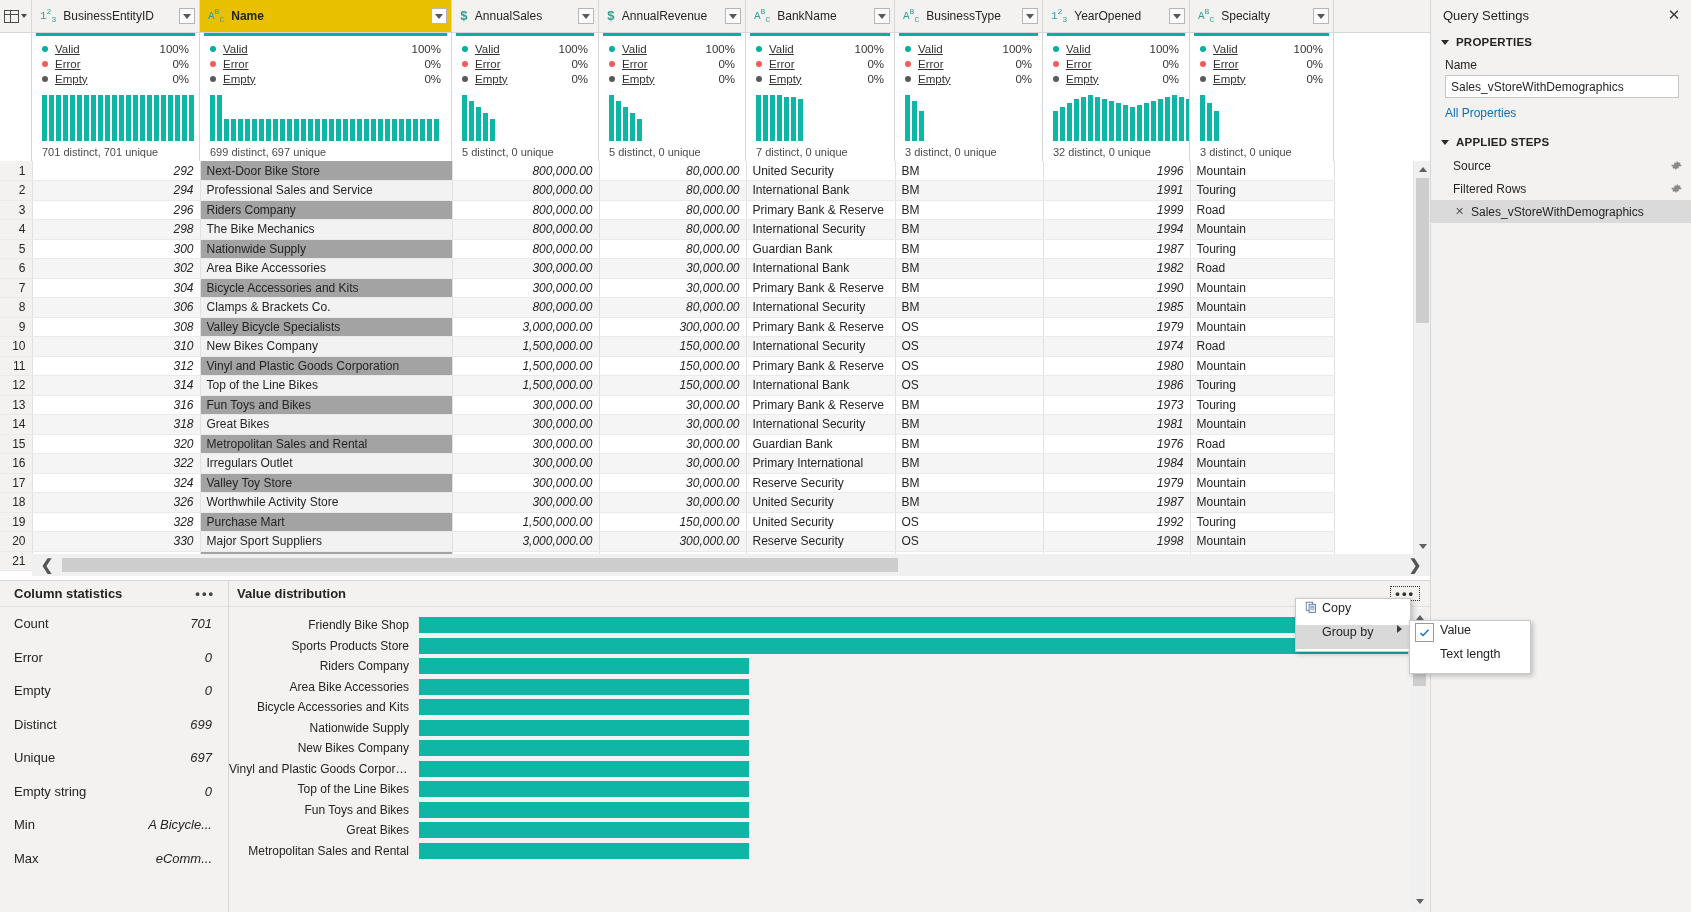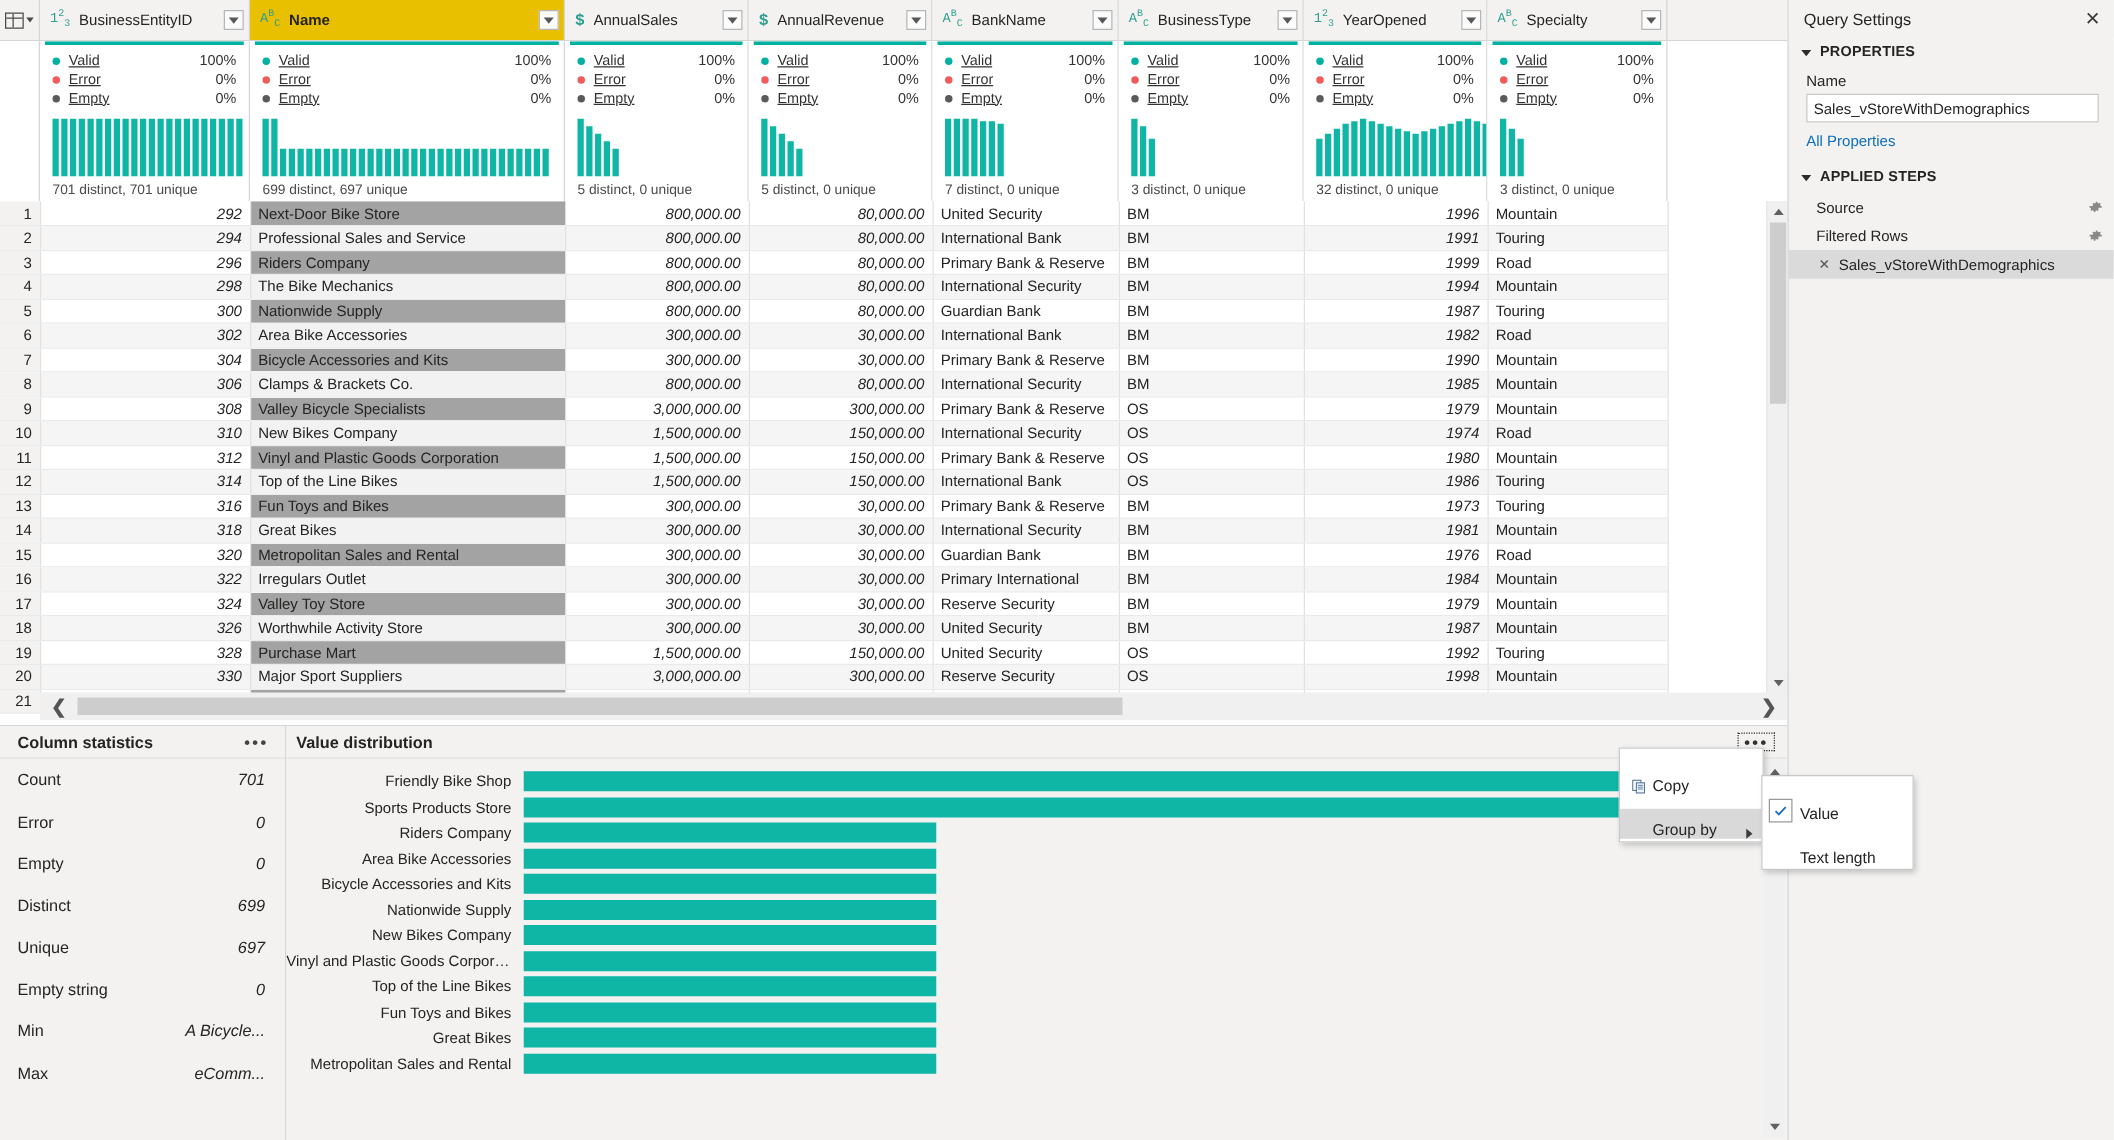--- a/index.html
+++ b/index.html
@@ -388,9 +388,9 @@
     z-index: 60;
   }
   .menu-item {
-    height: 24px; display: flex; align-items: flex-end;
+    height: 24px; display: flex; align-items: flex-start;
     padding: 0 6px 0 4px;
-    font-size: 12.5px; color: #252423; margin-top: 11px;
+    font-size: 12.5px; color: #252423;
   }
   .menu-item.highlight { background: #d9d9d9; }
   .menu-icon {

